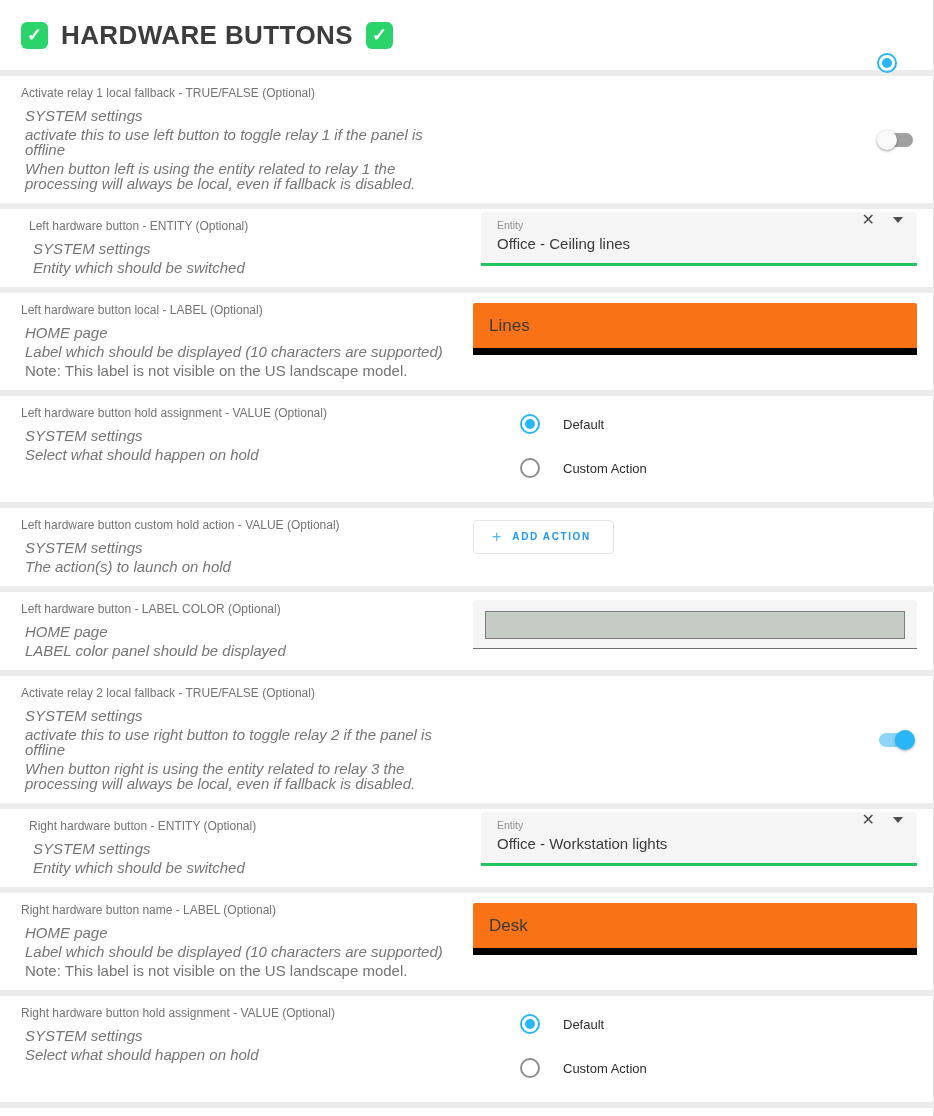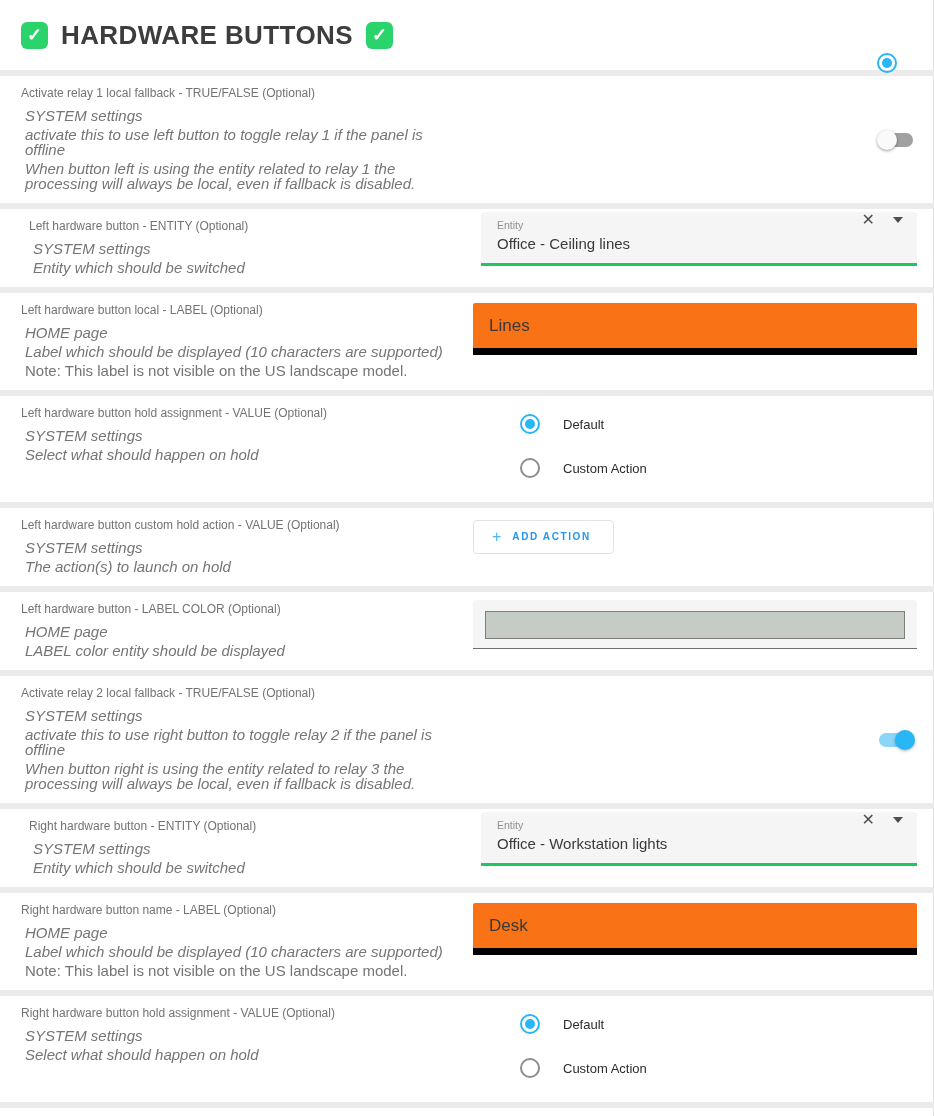--- a/index.html
+++ b/index.html
@@ -187,7 +187,7 @@
   <div class="row-text">
     <h3 class="row-title">Left hardware button - LABEL COLOR (Optional)</h3>
     <p class="desc">HOME page</p>
-    <p class="desc">LABEL color entity should be displayed</p>
+    <p class="desc">LABEL color panel should be displayed</p>
   </div>
   <div class="row-ctrl">
     <div class="color-field">

